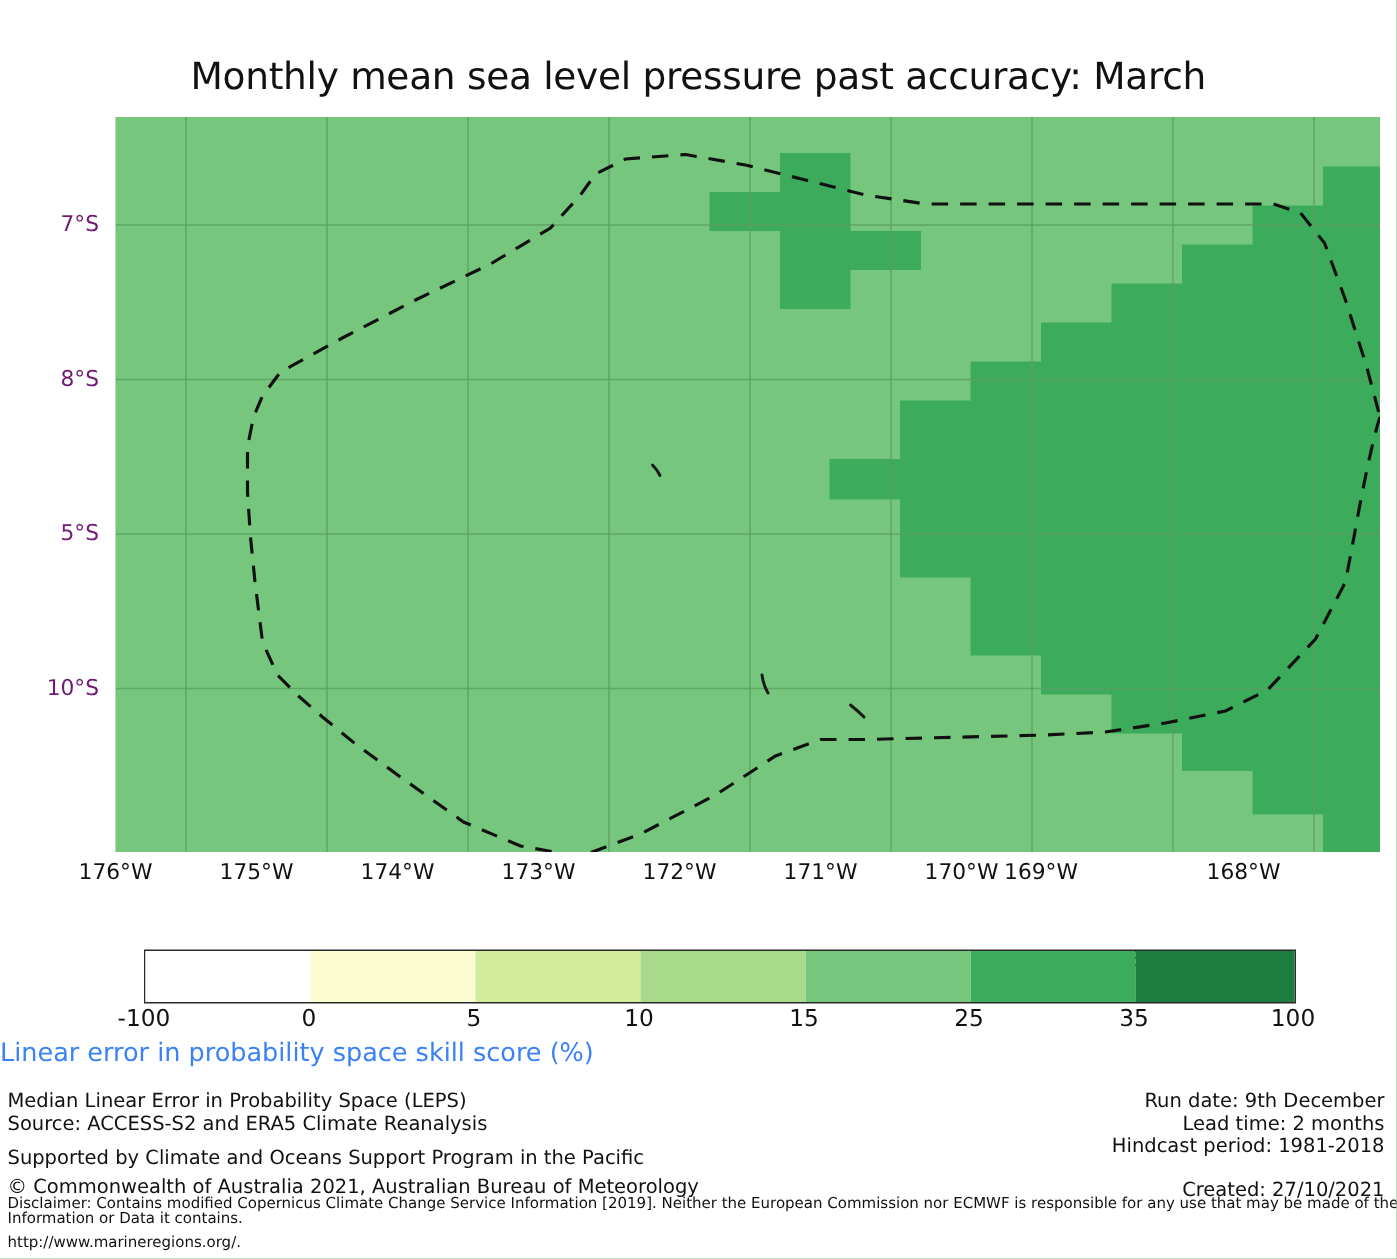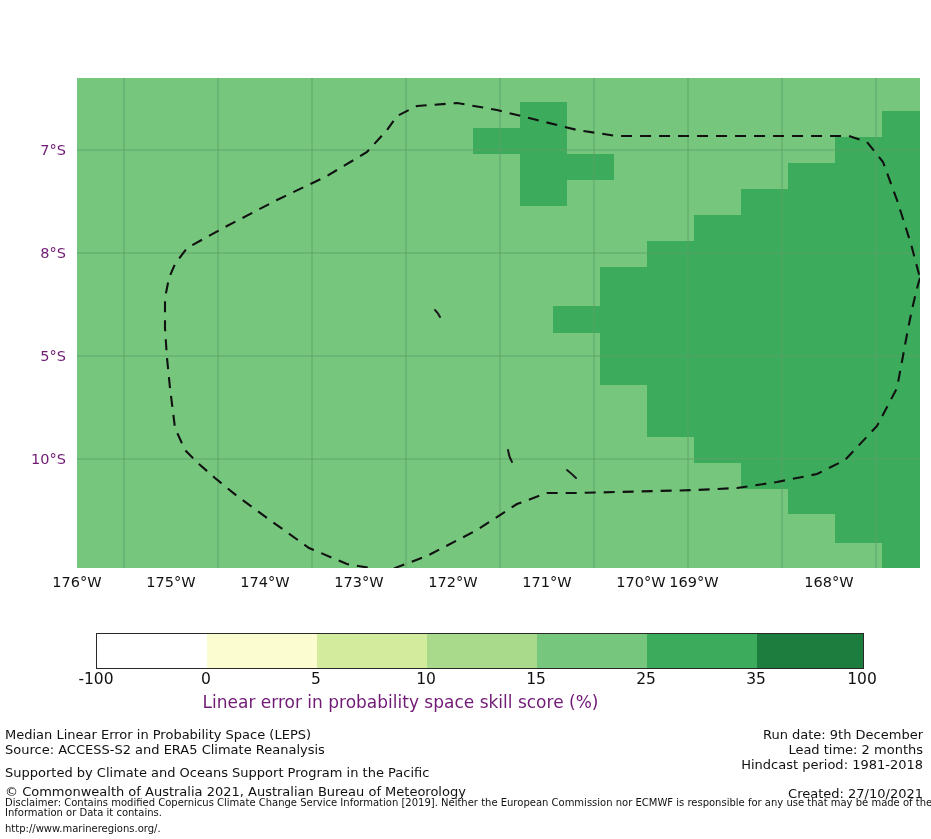--- a/index.html
+++ b/index.html
@@ -110,6 +110,7 @@
 
 <div class="fig">
 
+  <div id="chart-title">Monthly mean sea level pressure past accuracy: March</div>
 
   <div id="map-panel">
     <svg id="map-svg" viewBox="0 0 843 490" preserveAspectRatio="none">

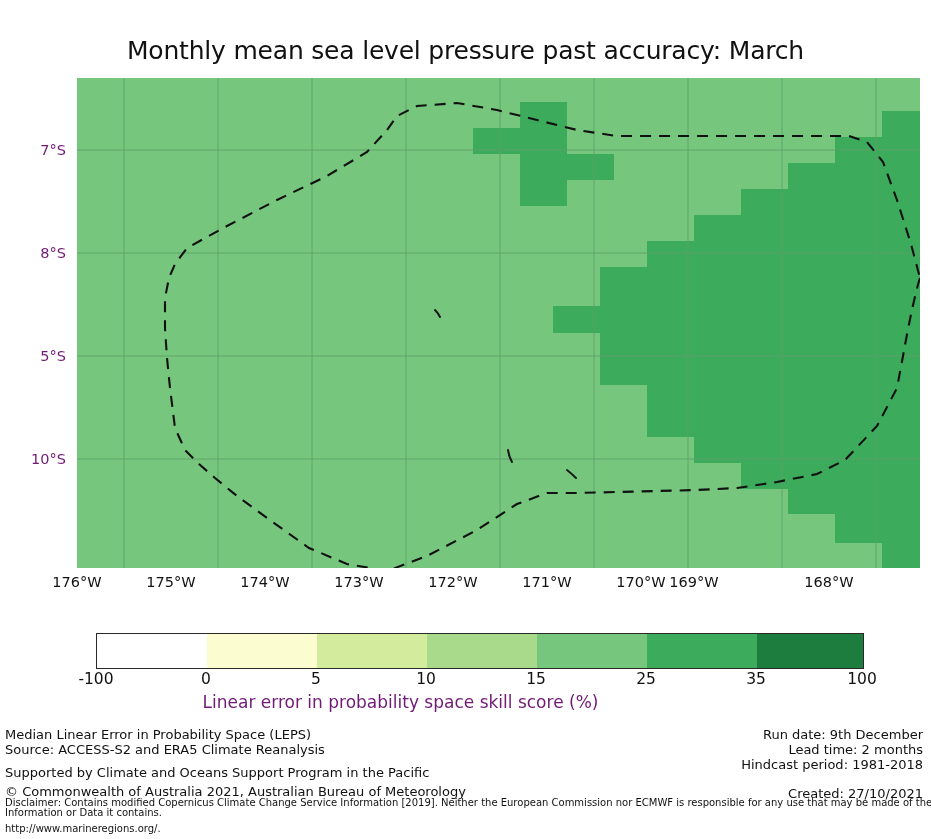--- a/index.html
+++ b/index.html
@@ -85,9 +85,8 @@
   #cbar-axis-label{
     position:absolute;
     left:0;top:692px;width:801px;
-    text-align:center;
     font-size:17px;
-    color:#701a75;
+    color:#3b82f6;
   }
 
   

